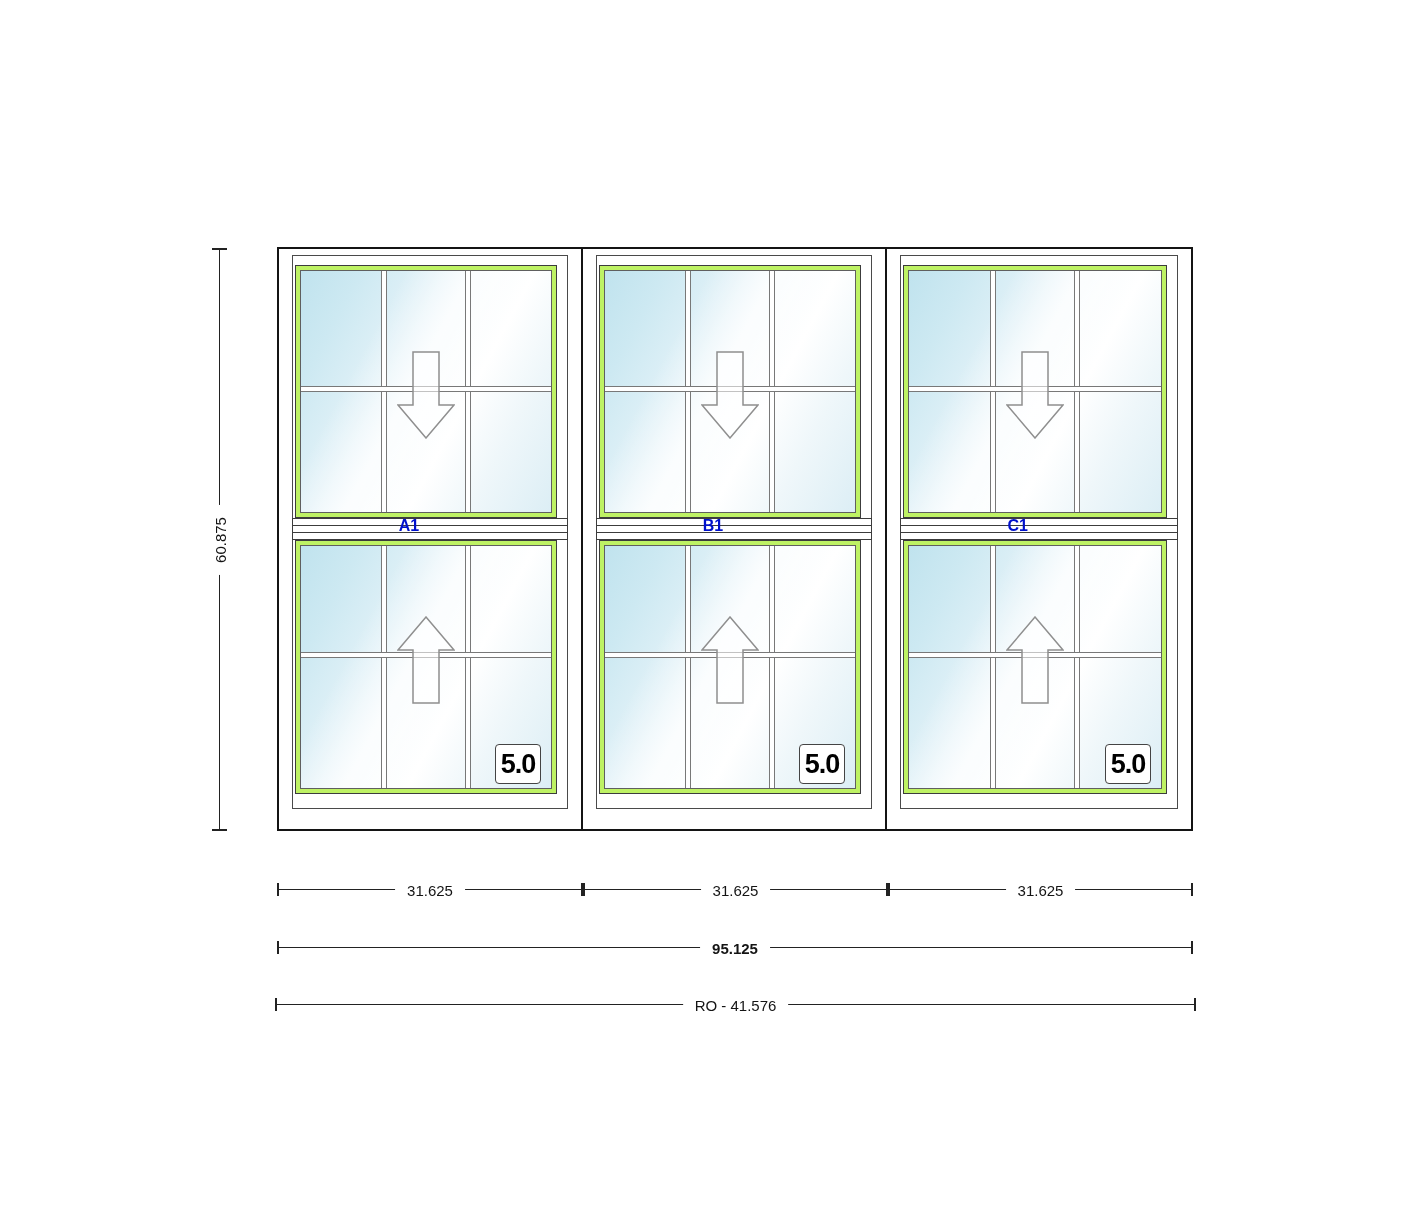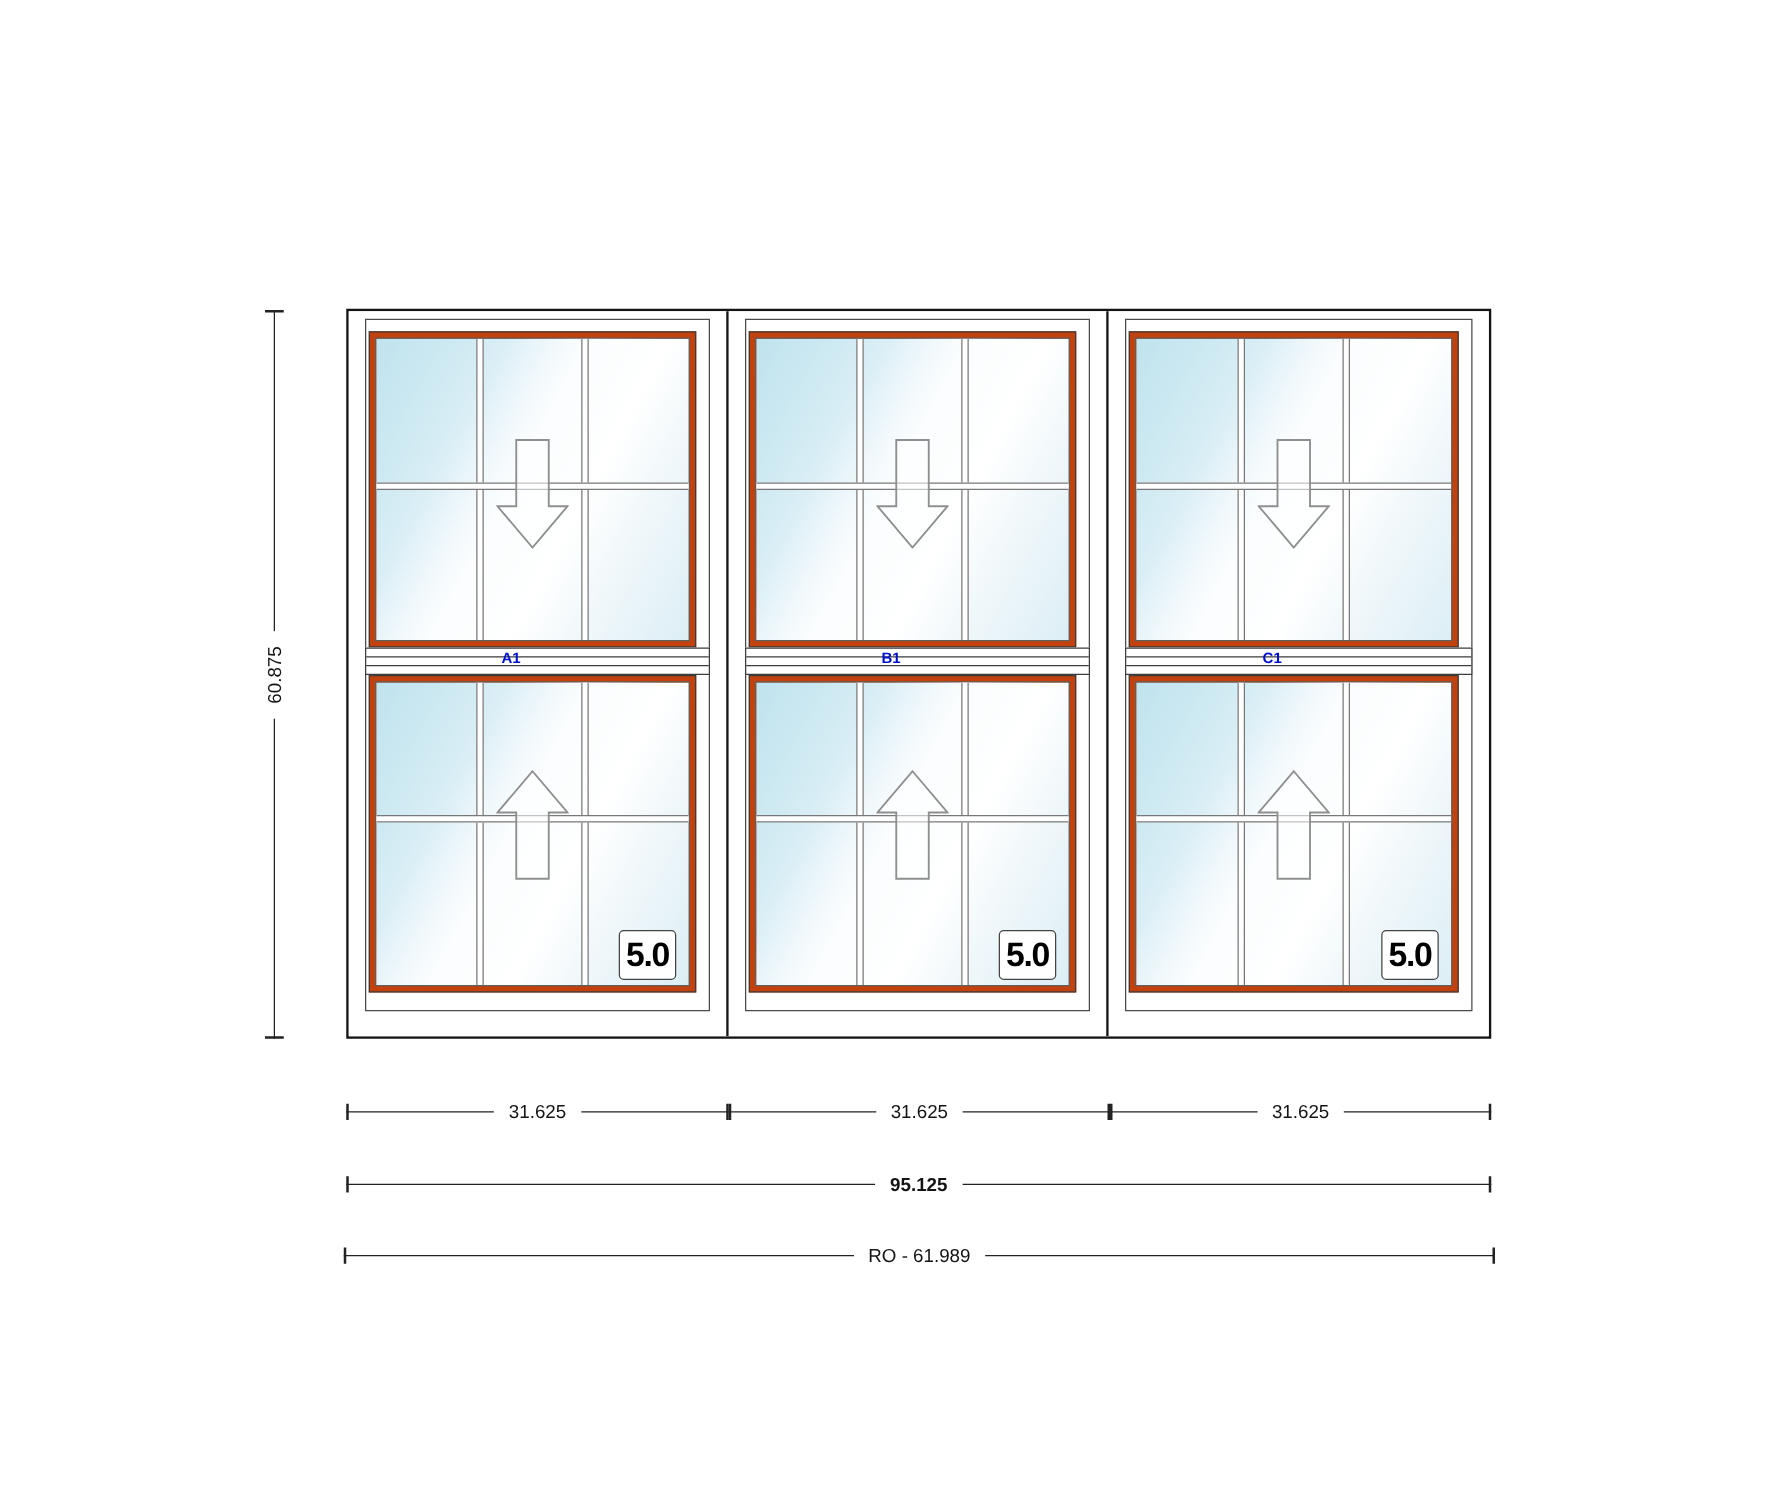--- a/index.html
+++ b/index.html
@@ -73,7 +73,7 @@
 
   .unit-label {
     position:absolute; top:266px; left:43%; transform:translateX(-50%);
-    z-index:6; color:#0010cc; font-weight:bold; font-size:12px; line-height:22px;
+    z-index:6; color:#0010cc; font-weight:bold; font-size:16px; line-height:22px;
   }
 
   .badge {

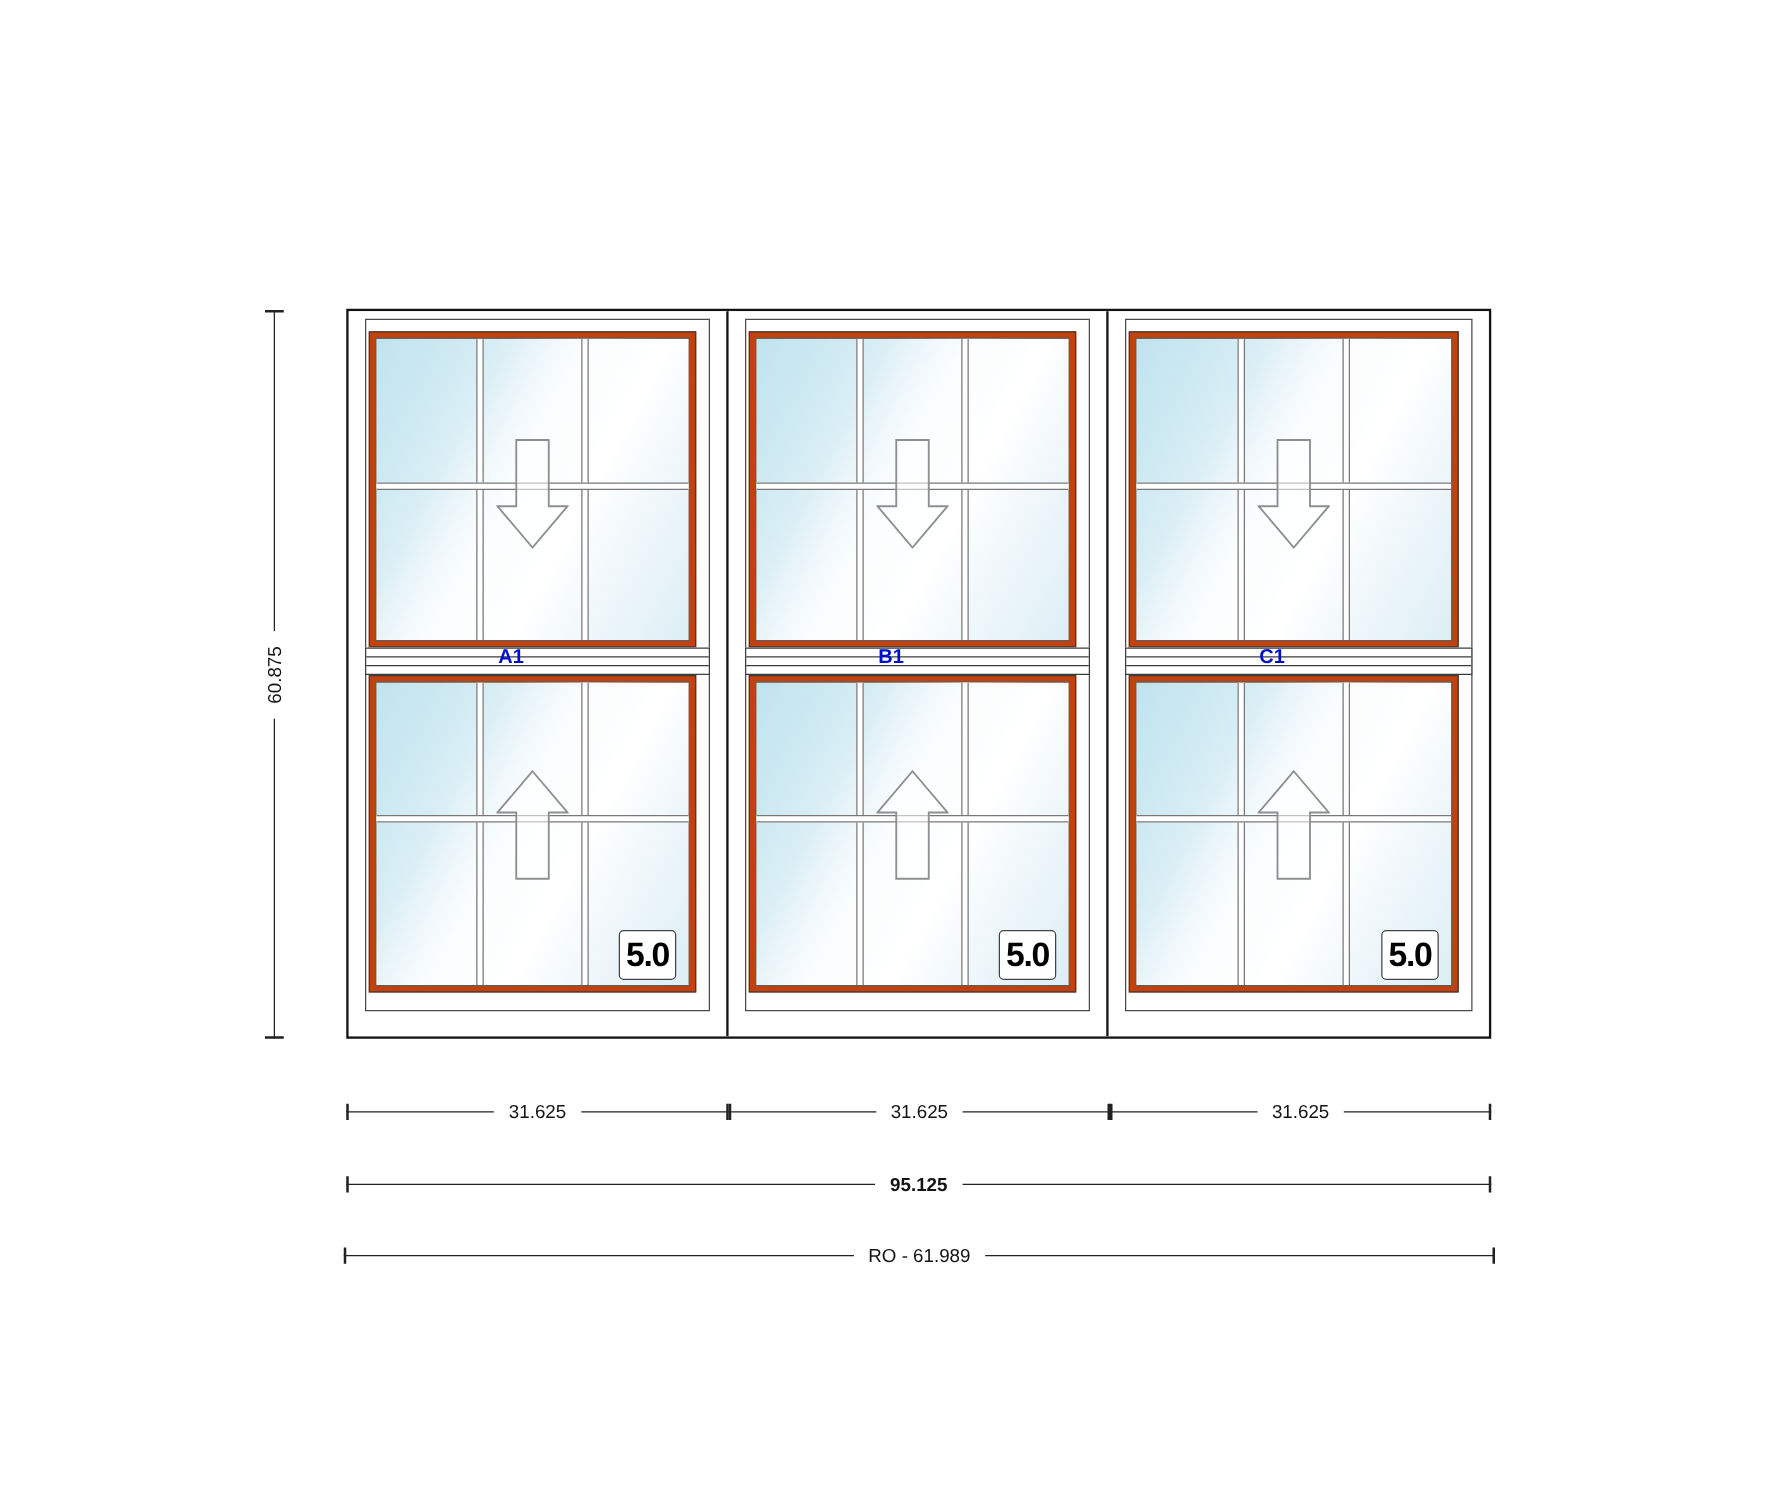--- a/index.html
+++ b/index.html
@@ -26,7 +26,7 @@
 
   .sash {
     position:absolute; left:16px; right:24px;
-    border:1px solid #3c3c3c; background:#c2410c;
+    border:1px solid #3c3c3c; background:#bef264;
   }
   .sash.upper { top:16px;  height:253px; }
   .sash.lower { top:291px; height:254px; }

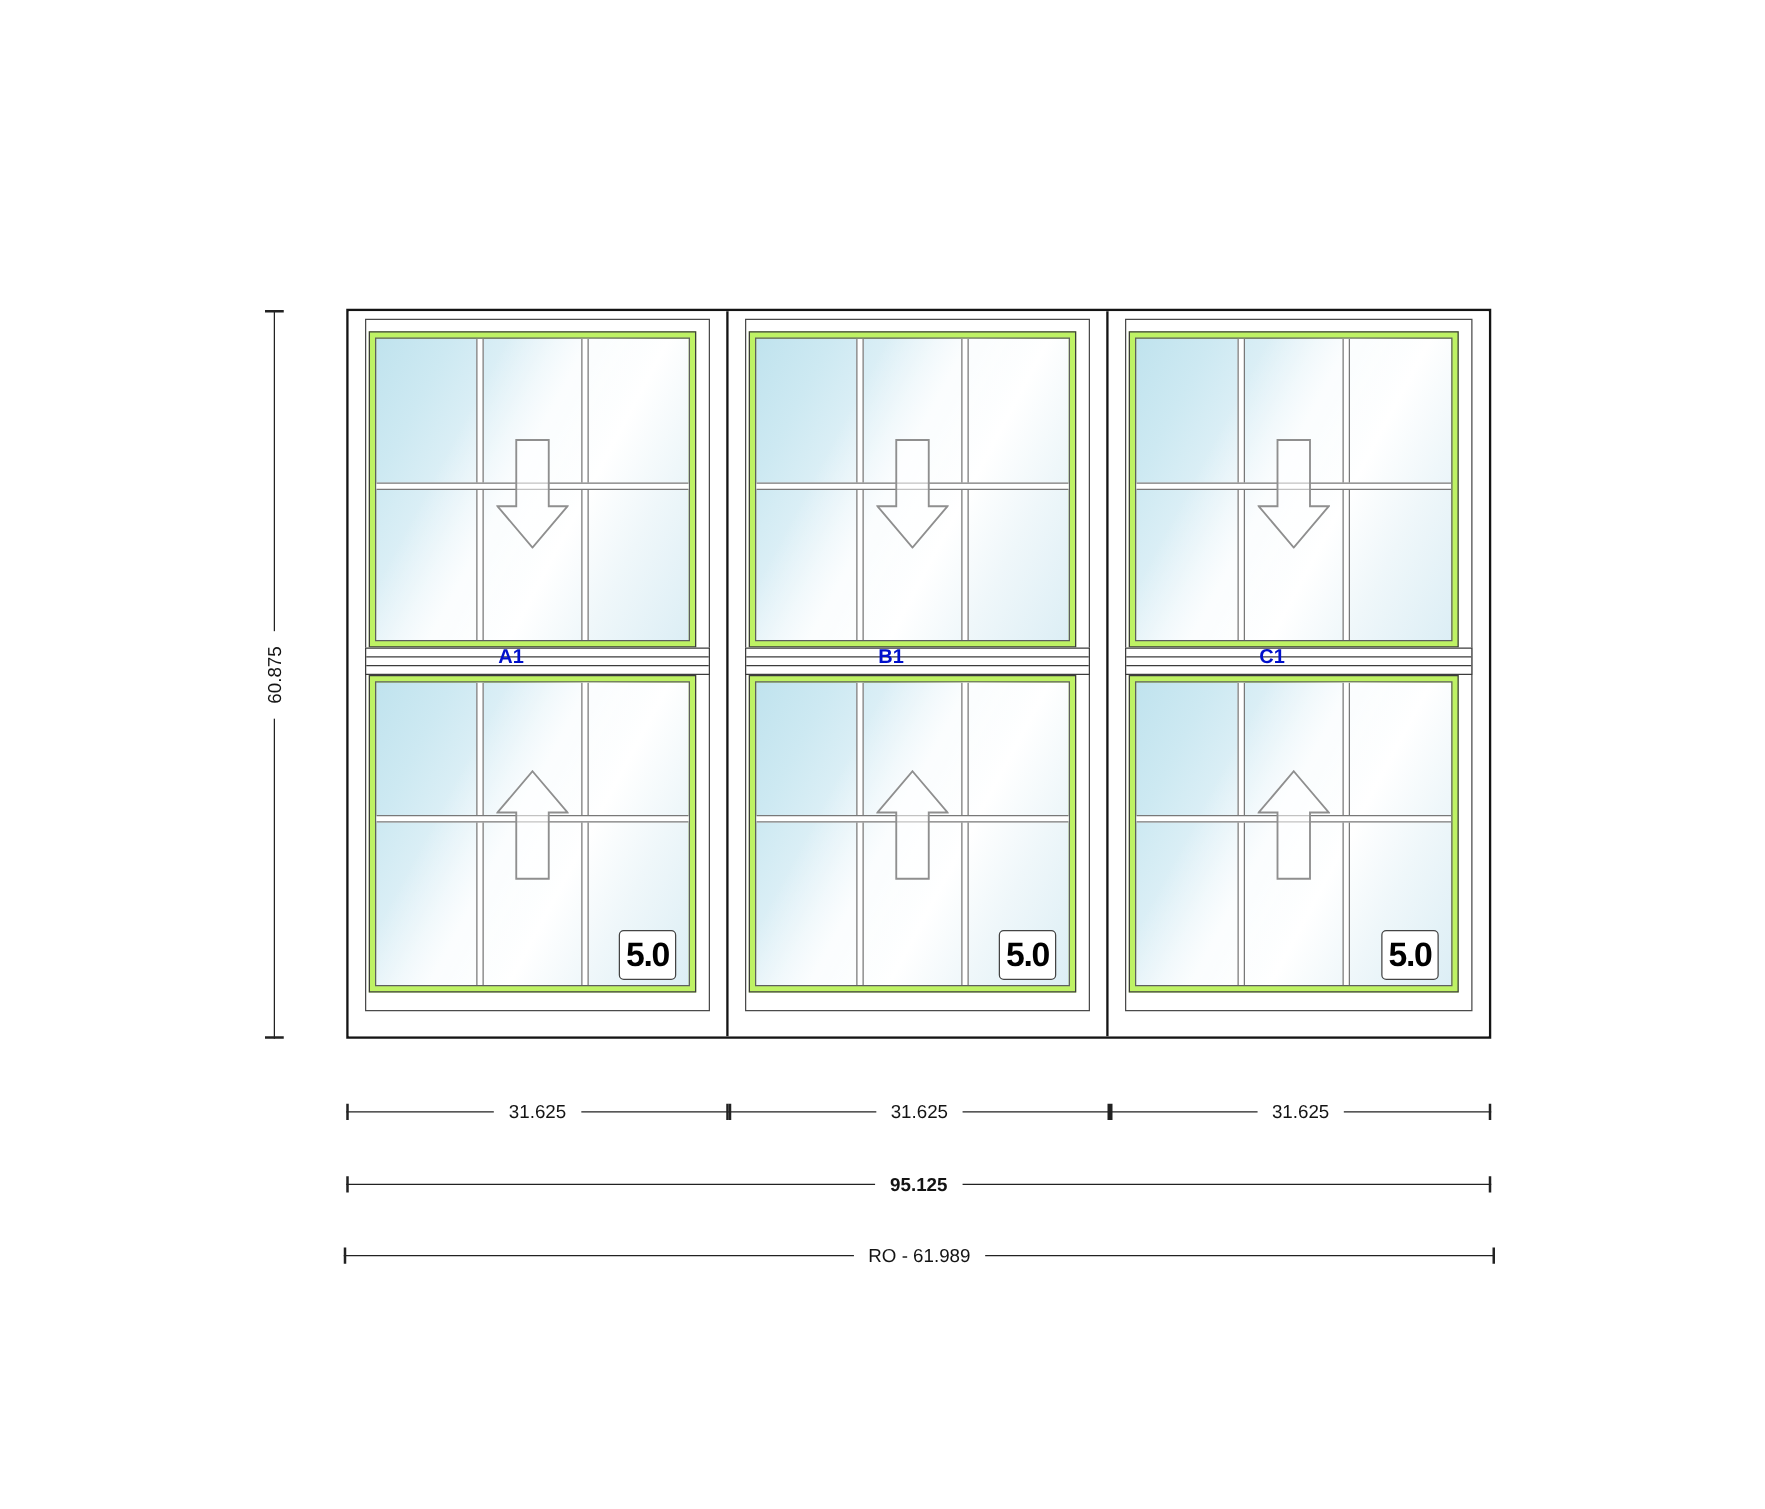--- a/index.html
+++ b/index.html
@@ -238,7 +238,7 @@
     <div class="dl"></div>
     <div class="tk l"></div>
     <div class="tk r"></div>
-    <div class="dlabel">RO - 61.989</div>
+    <div class="dlabel">RO - 41.576</div>
   </div>
 
 </div>

